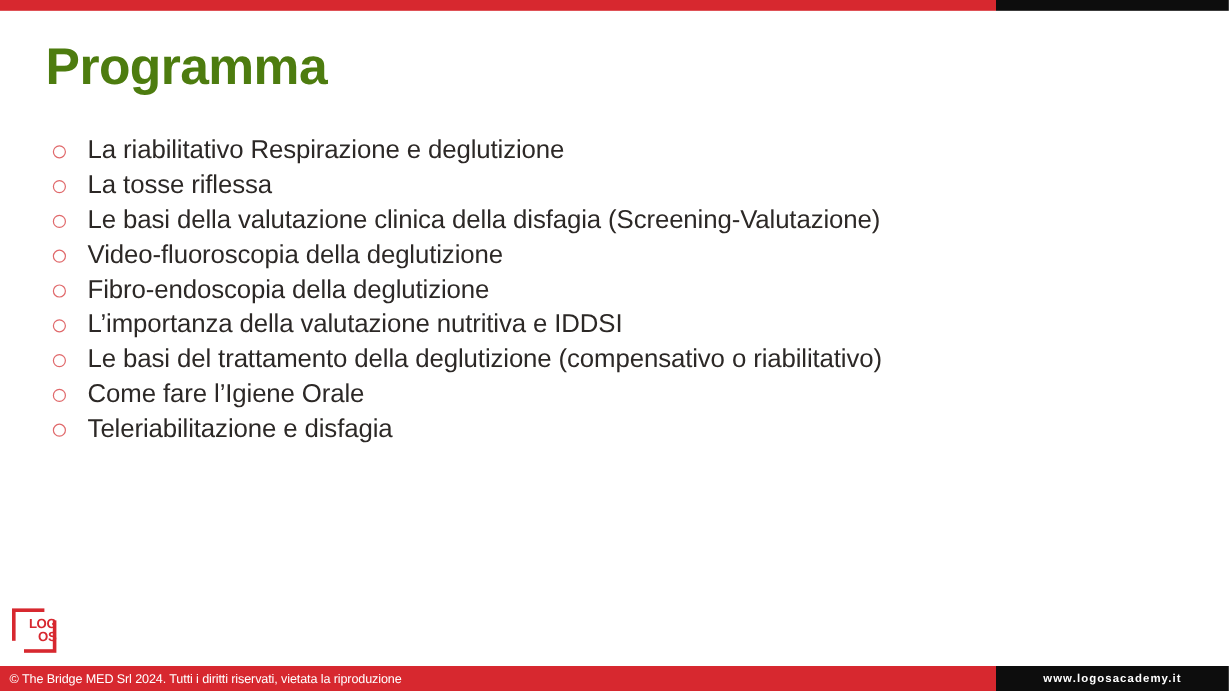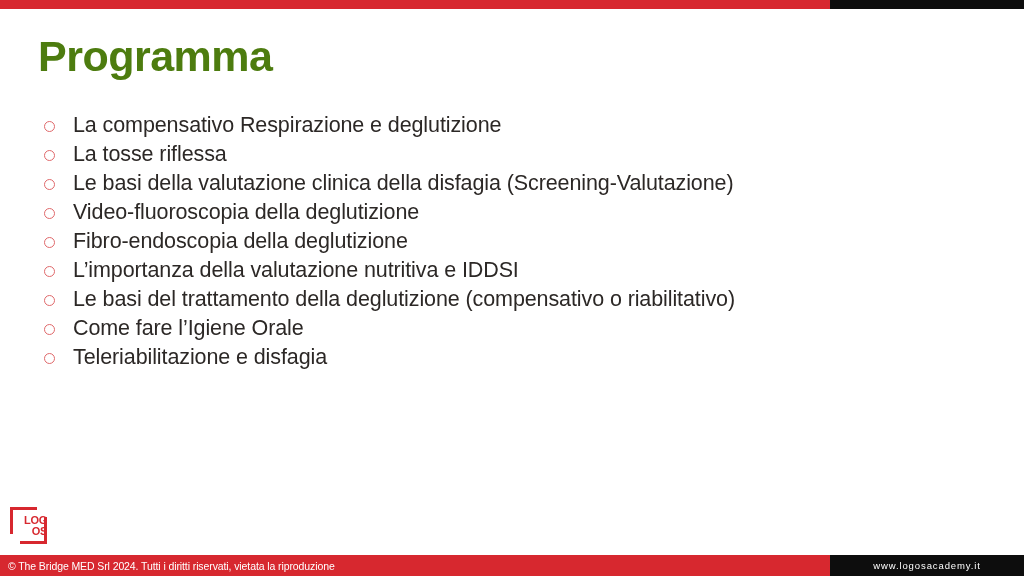--- a/index.html
+++ b/index.html
@@ -188,7 +188,7 @@
 <ul class="program-list">
   <li class="program-item">
     <span class="bullet-marker"></span>
-    <span class="item-text">La compensativo Respirazione e deglutizione</span>
+    <span class="item-text">La riabilitativo Respirazione e deglutizione</span>
   </li>
   <li class="program-item">
     <span class="bullet-marker"></span>

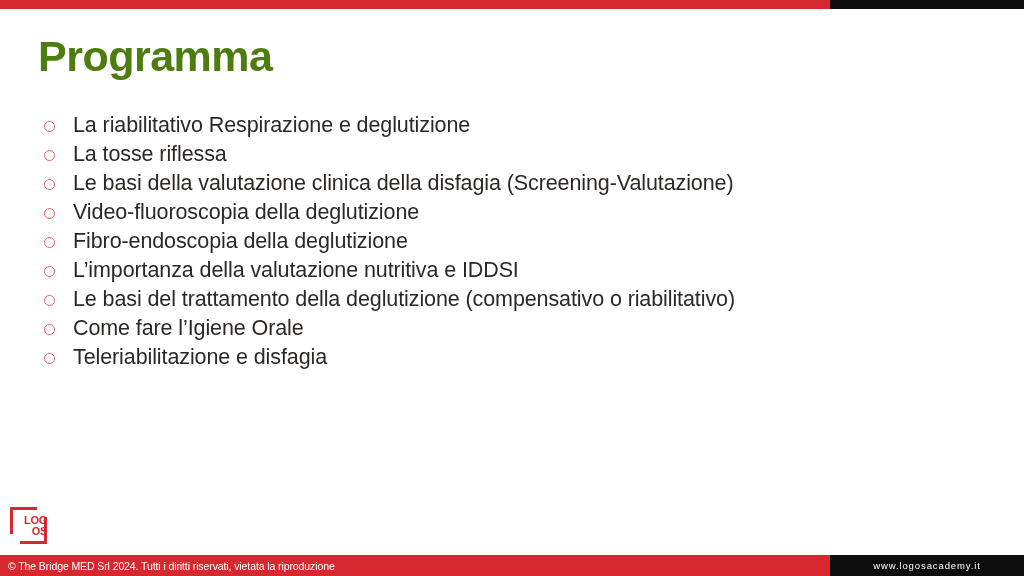--- a/index.html
+++ b/index.html
@@ -168,6 +168,7 @@
     display: flex;
     align-items: center;
     justify-content: center;
+    font-weight: bold;
   }
   .site-url {
     color: #ffffff;

